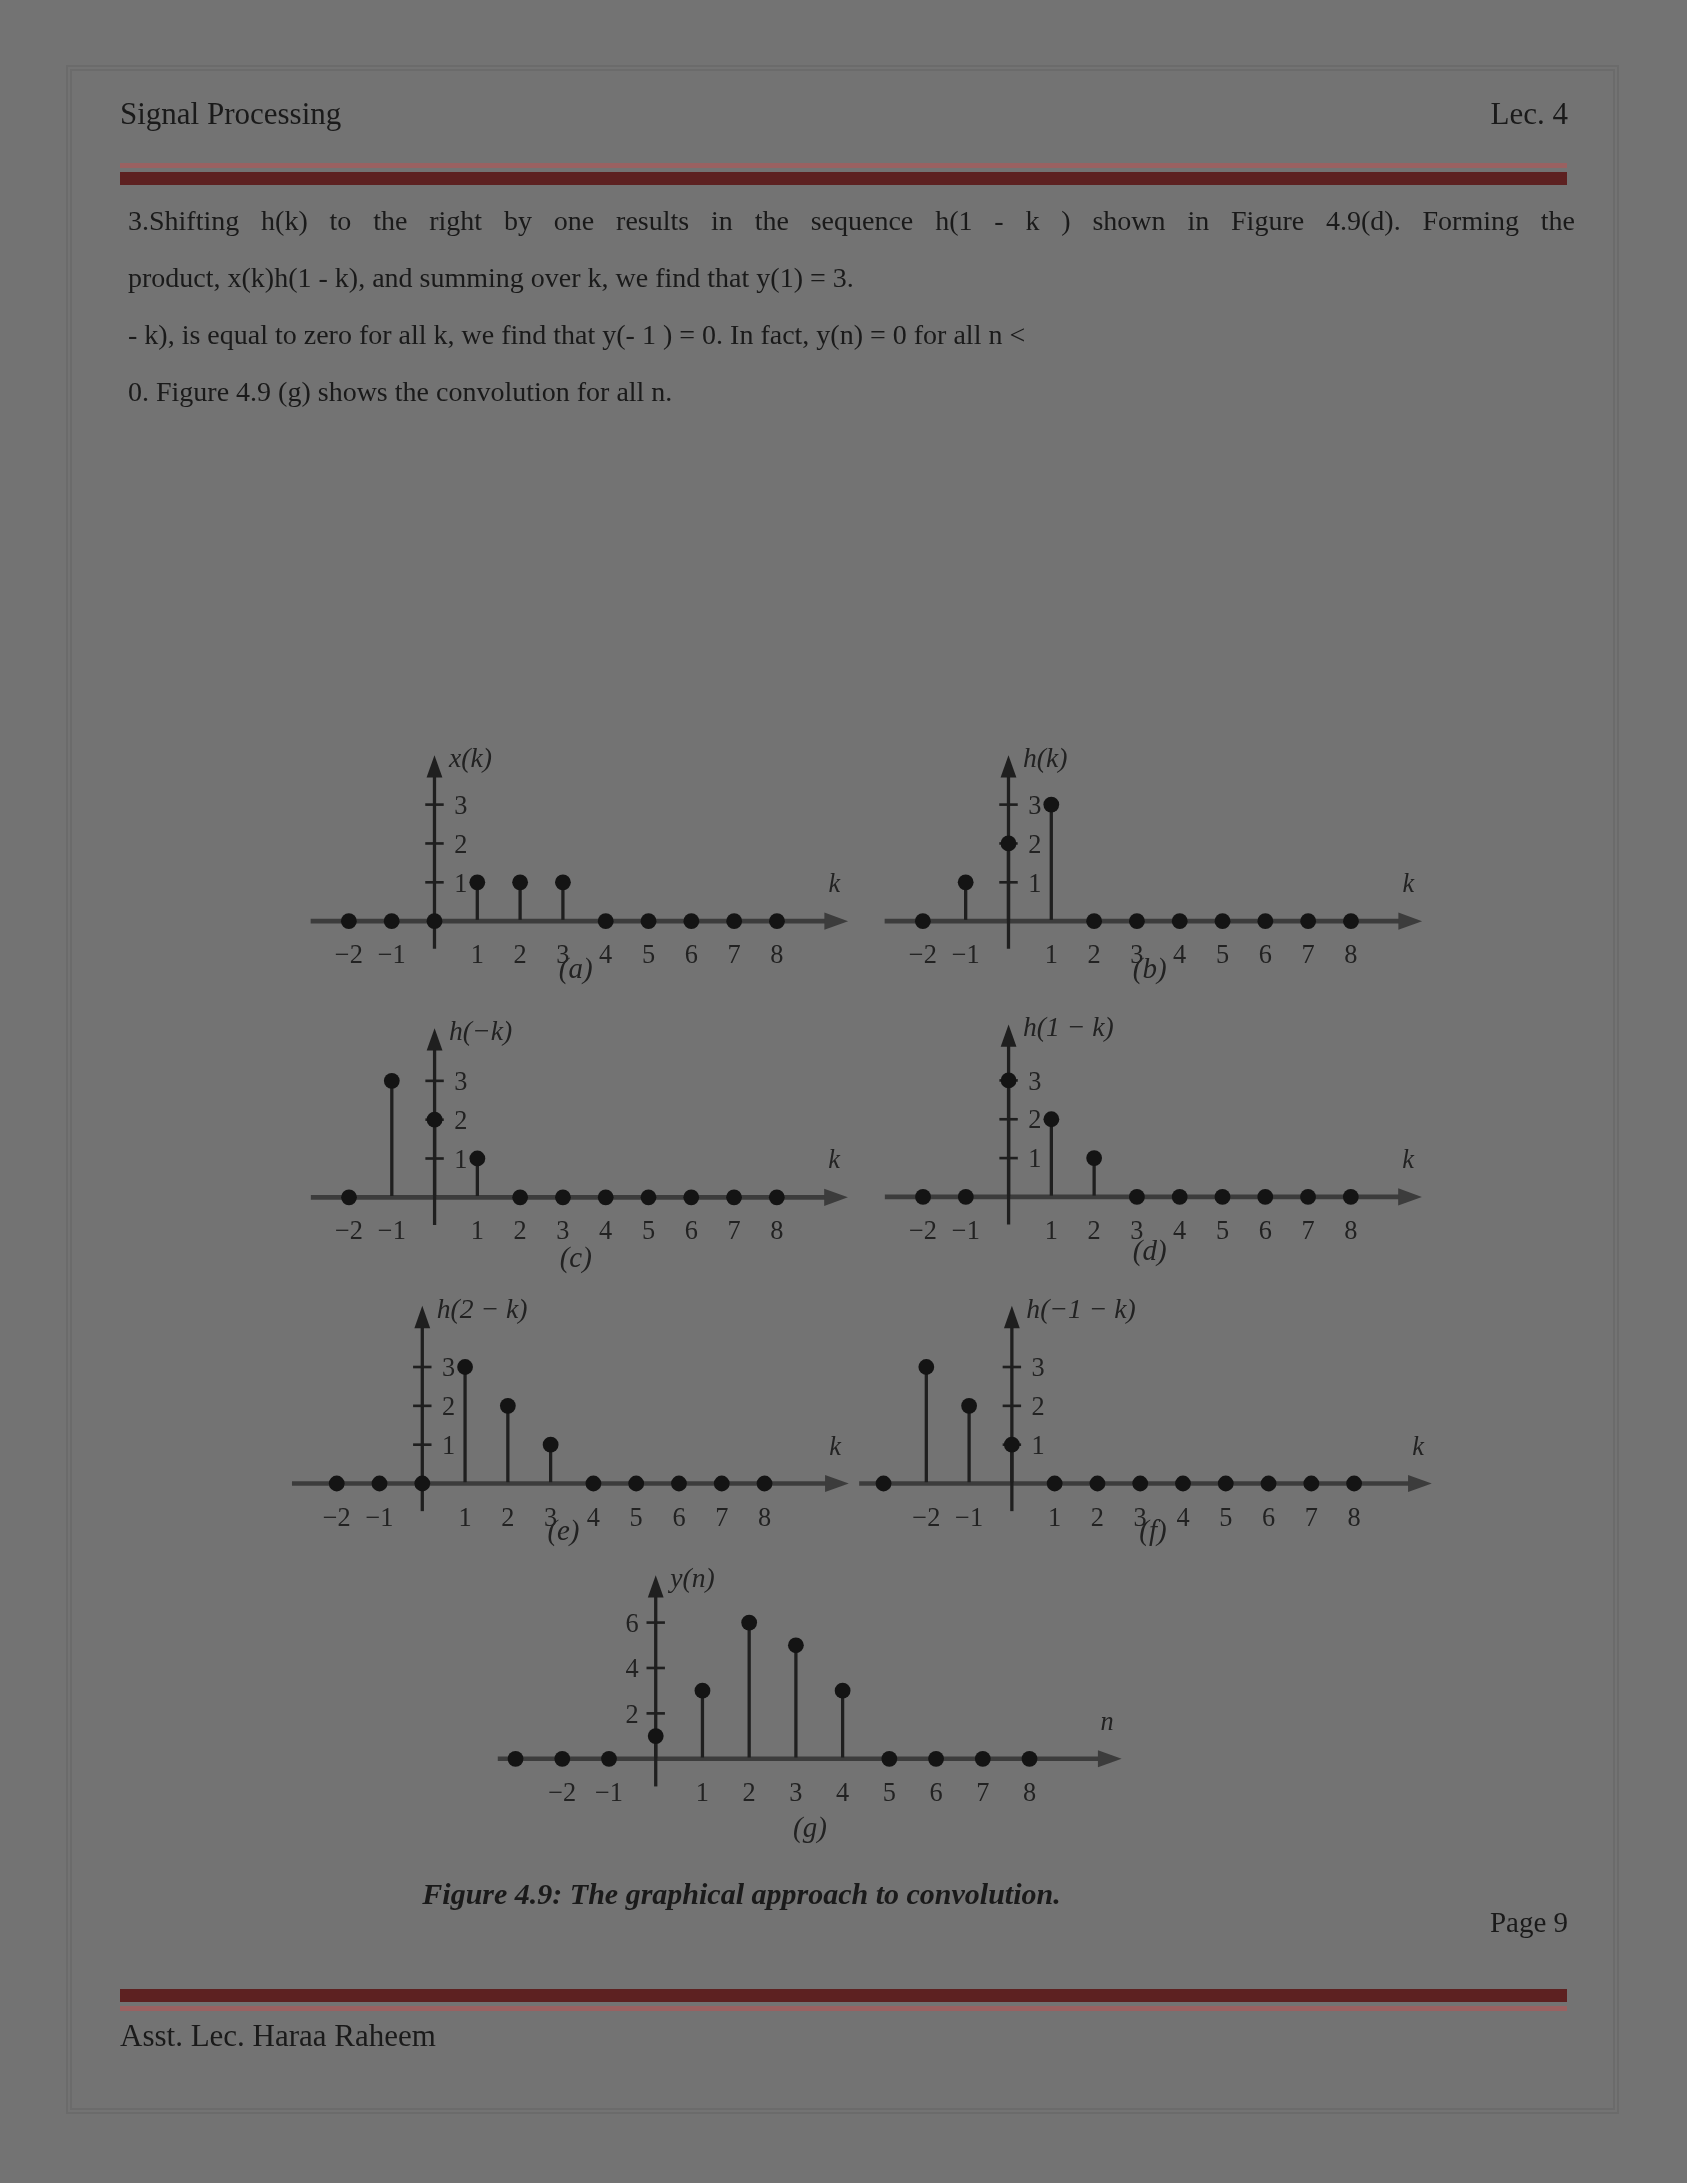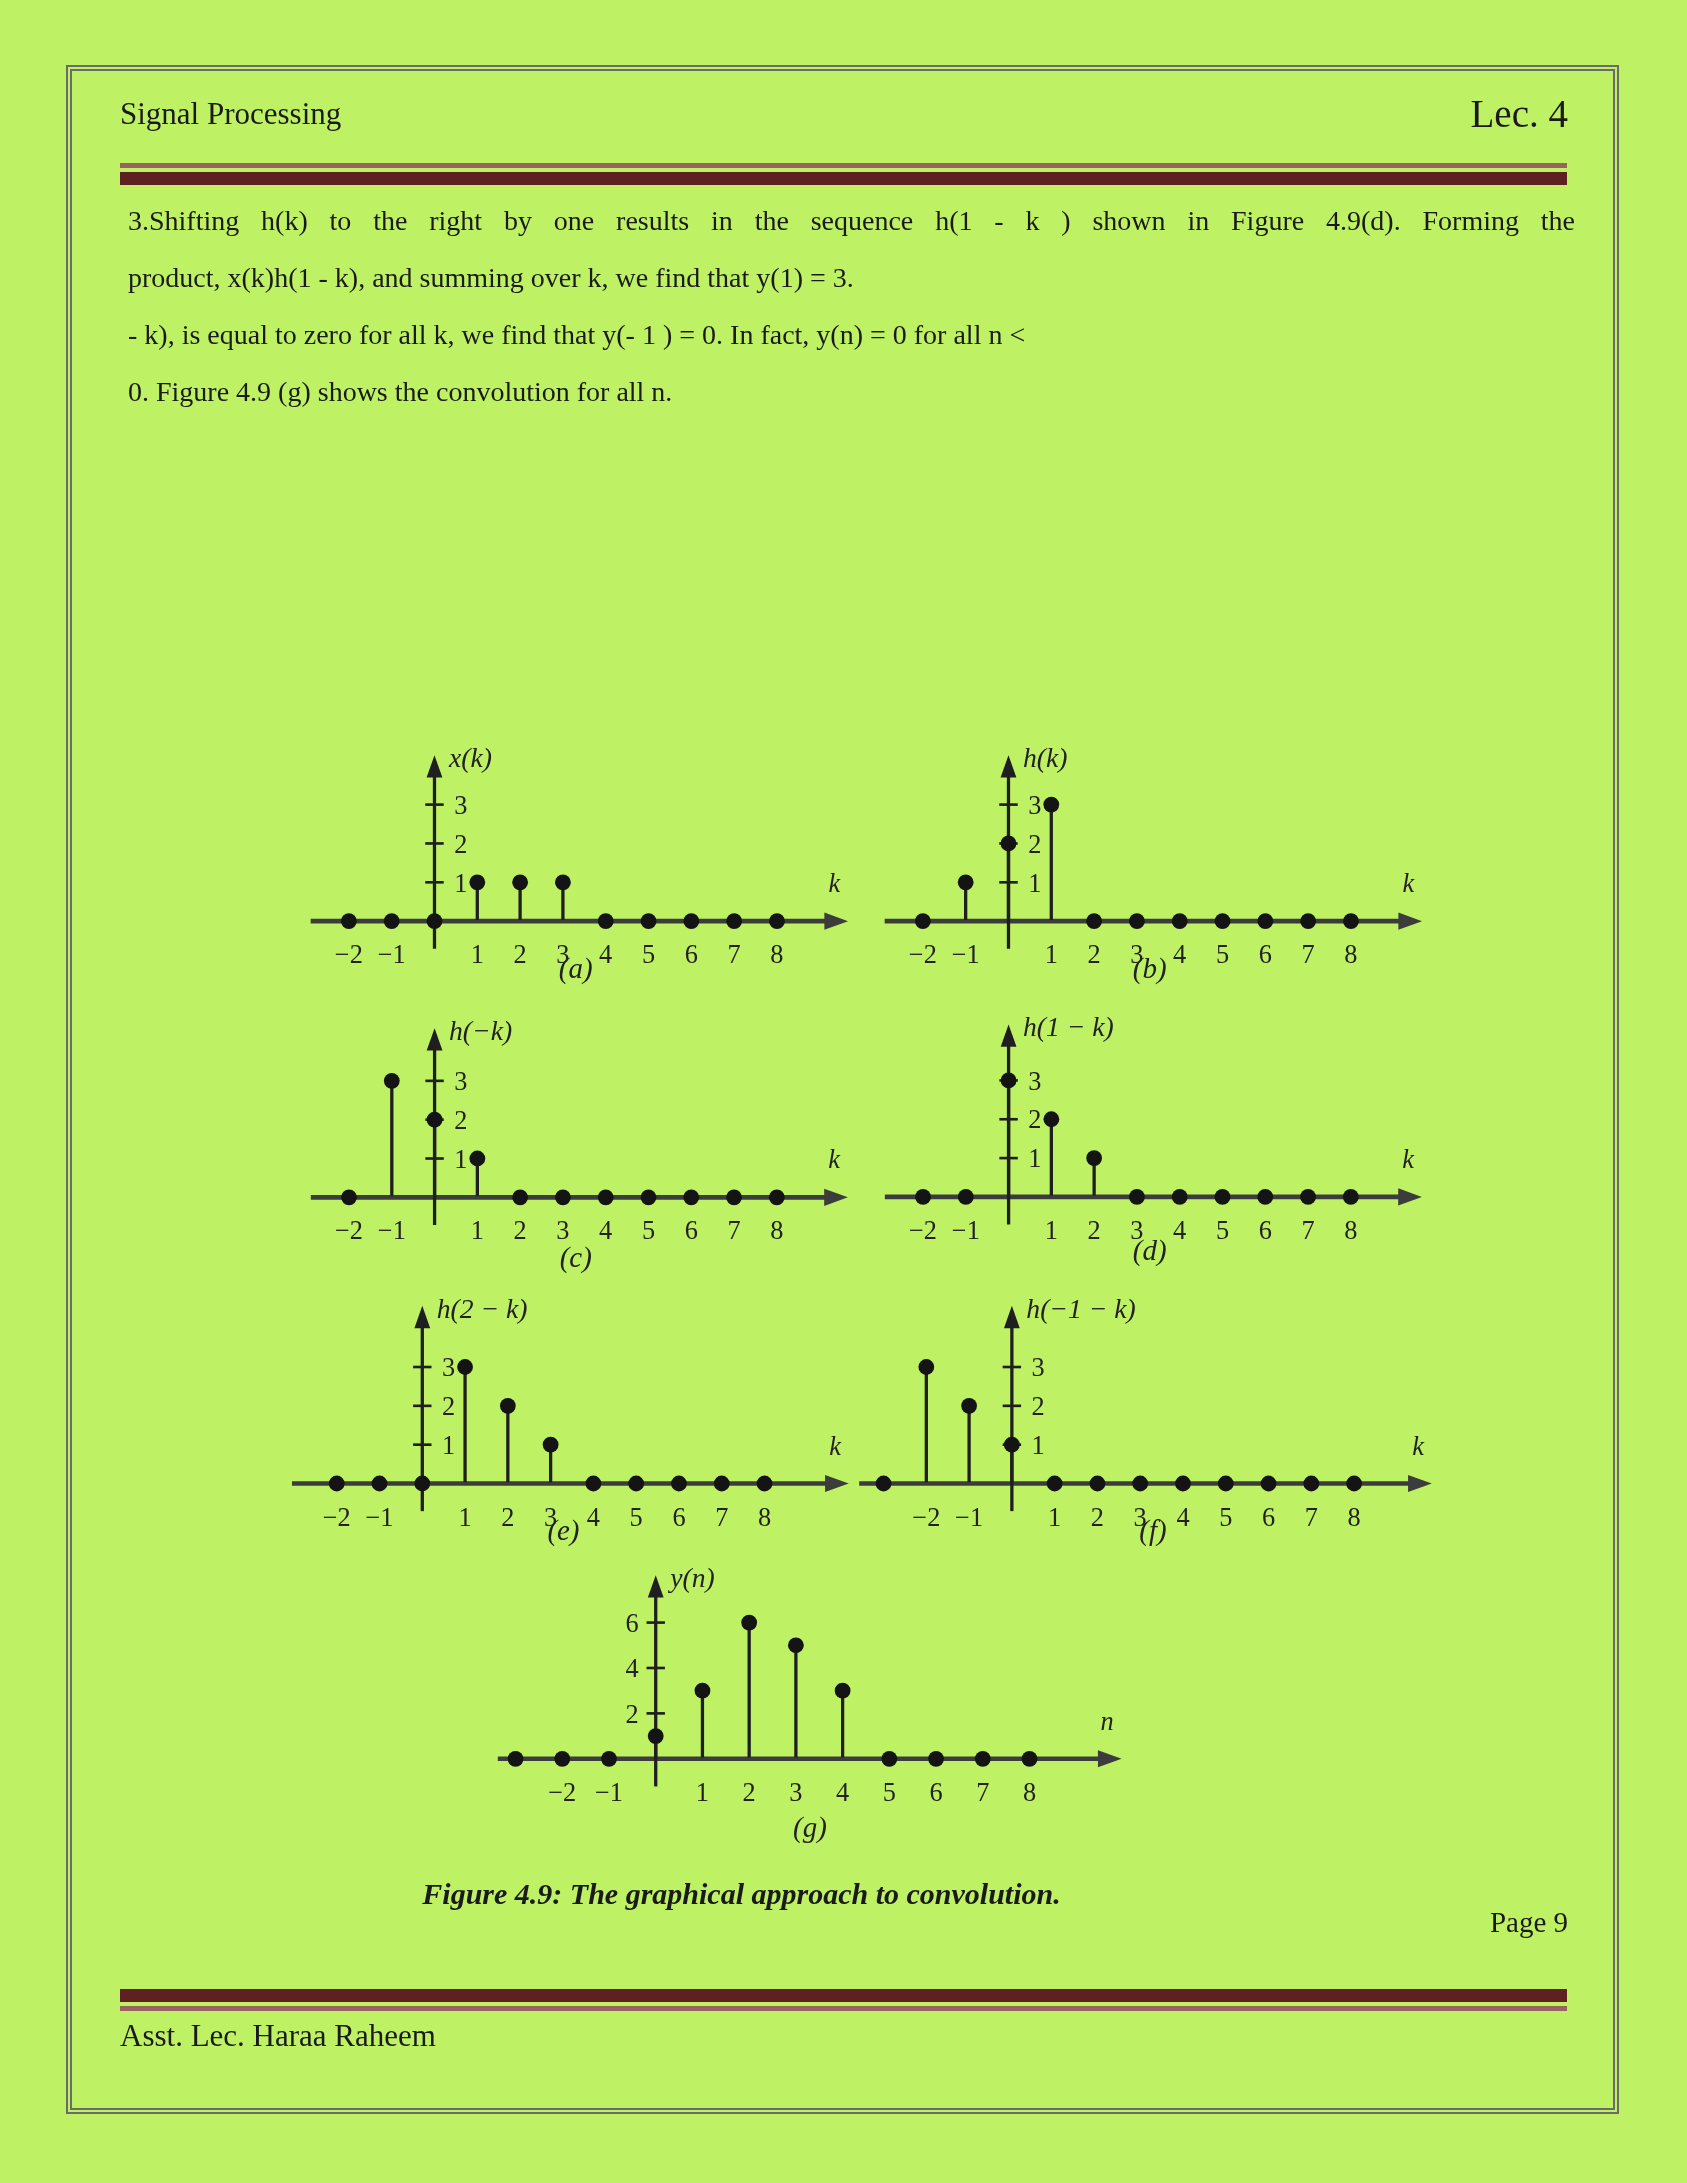--- a/index.html
+++ b/index.html
@@ -5,7 +5,7 @@
   html,body{margin:0;padding:0;}
   body{width:1687px;height:2183px;background:#ffffff;}
   .page{position:relative;width:1687px;height:2183px;overflow:hidden;
-        font-family:"Liberation Serif","DejaVu Serif",serif;color:#1a1a1a;background:#bef264;}
+        font-family:"Liberation Serif","DejaVu Serif",serif;color:#1a1a1a;background:#737373;}
   .frame{position:absolute;left:66px;top:65px;width:1553px;height:2049px;
          border:6px double #6b6b6b;box-sizing:border-box;}
   .hdr-left{position:absolute;left:120px;top:94px;font-size:31px;line-height:40px;}

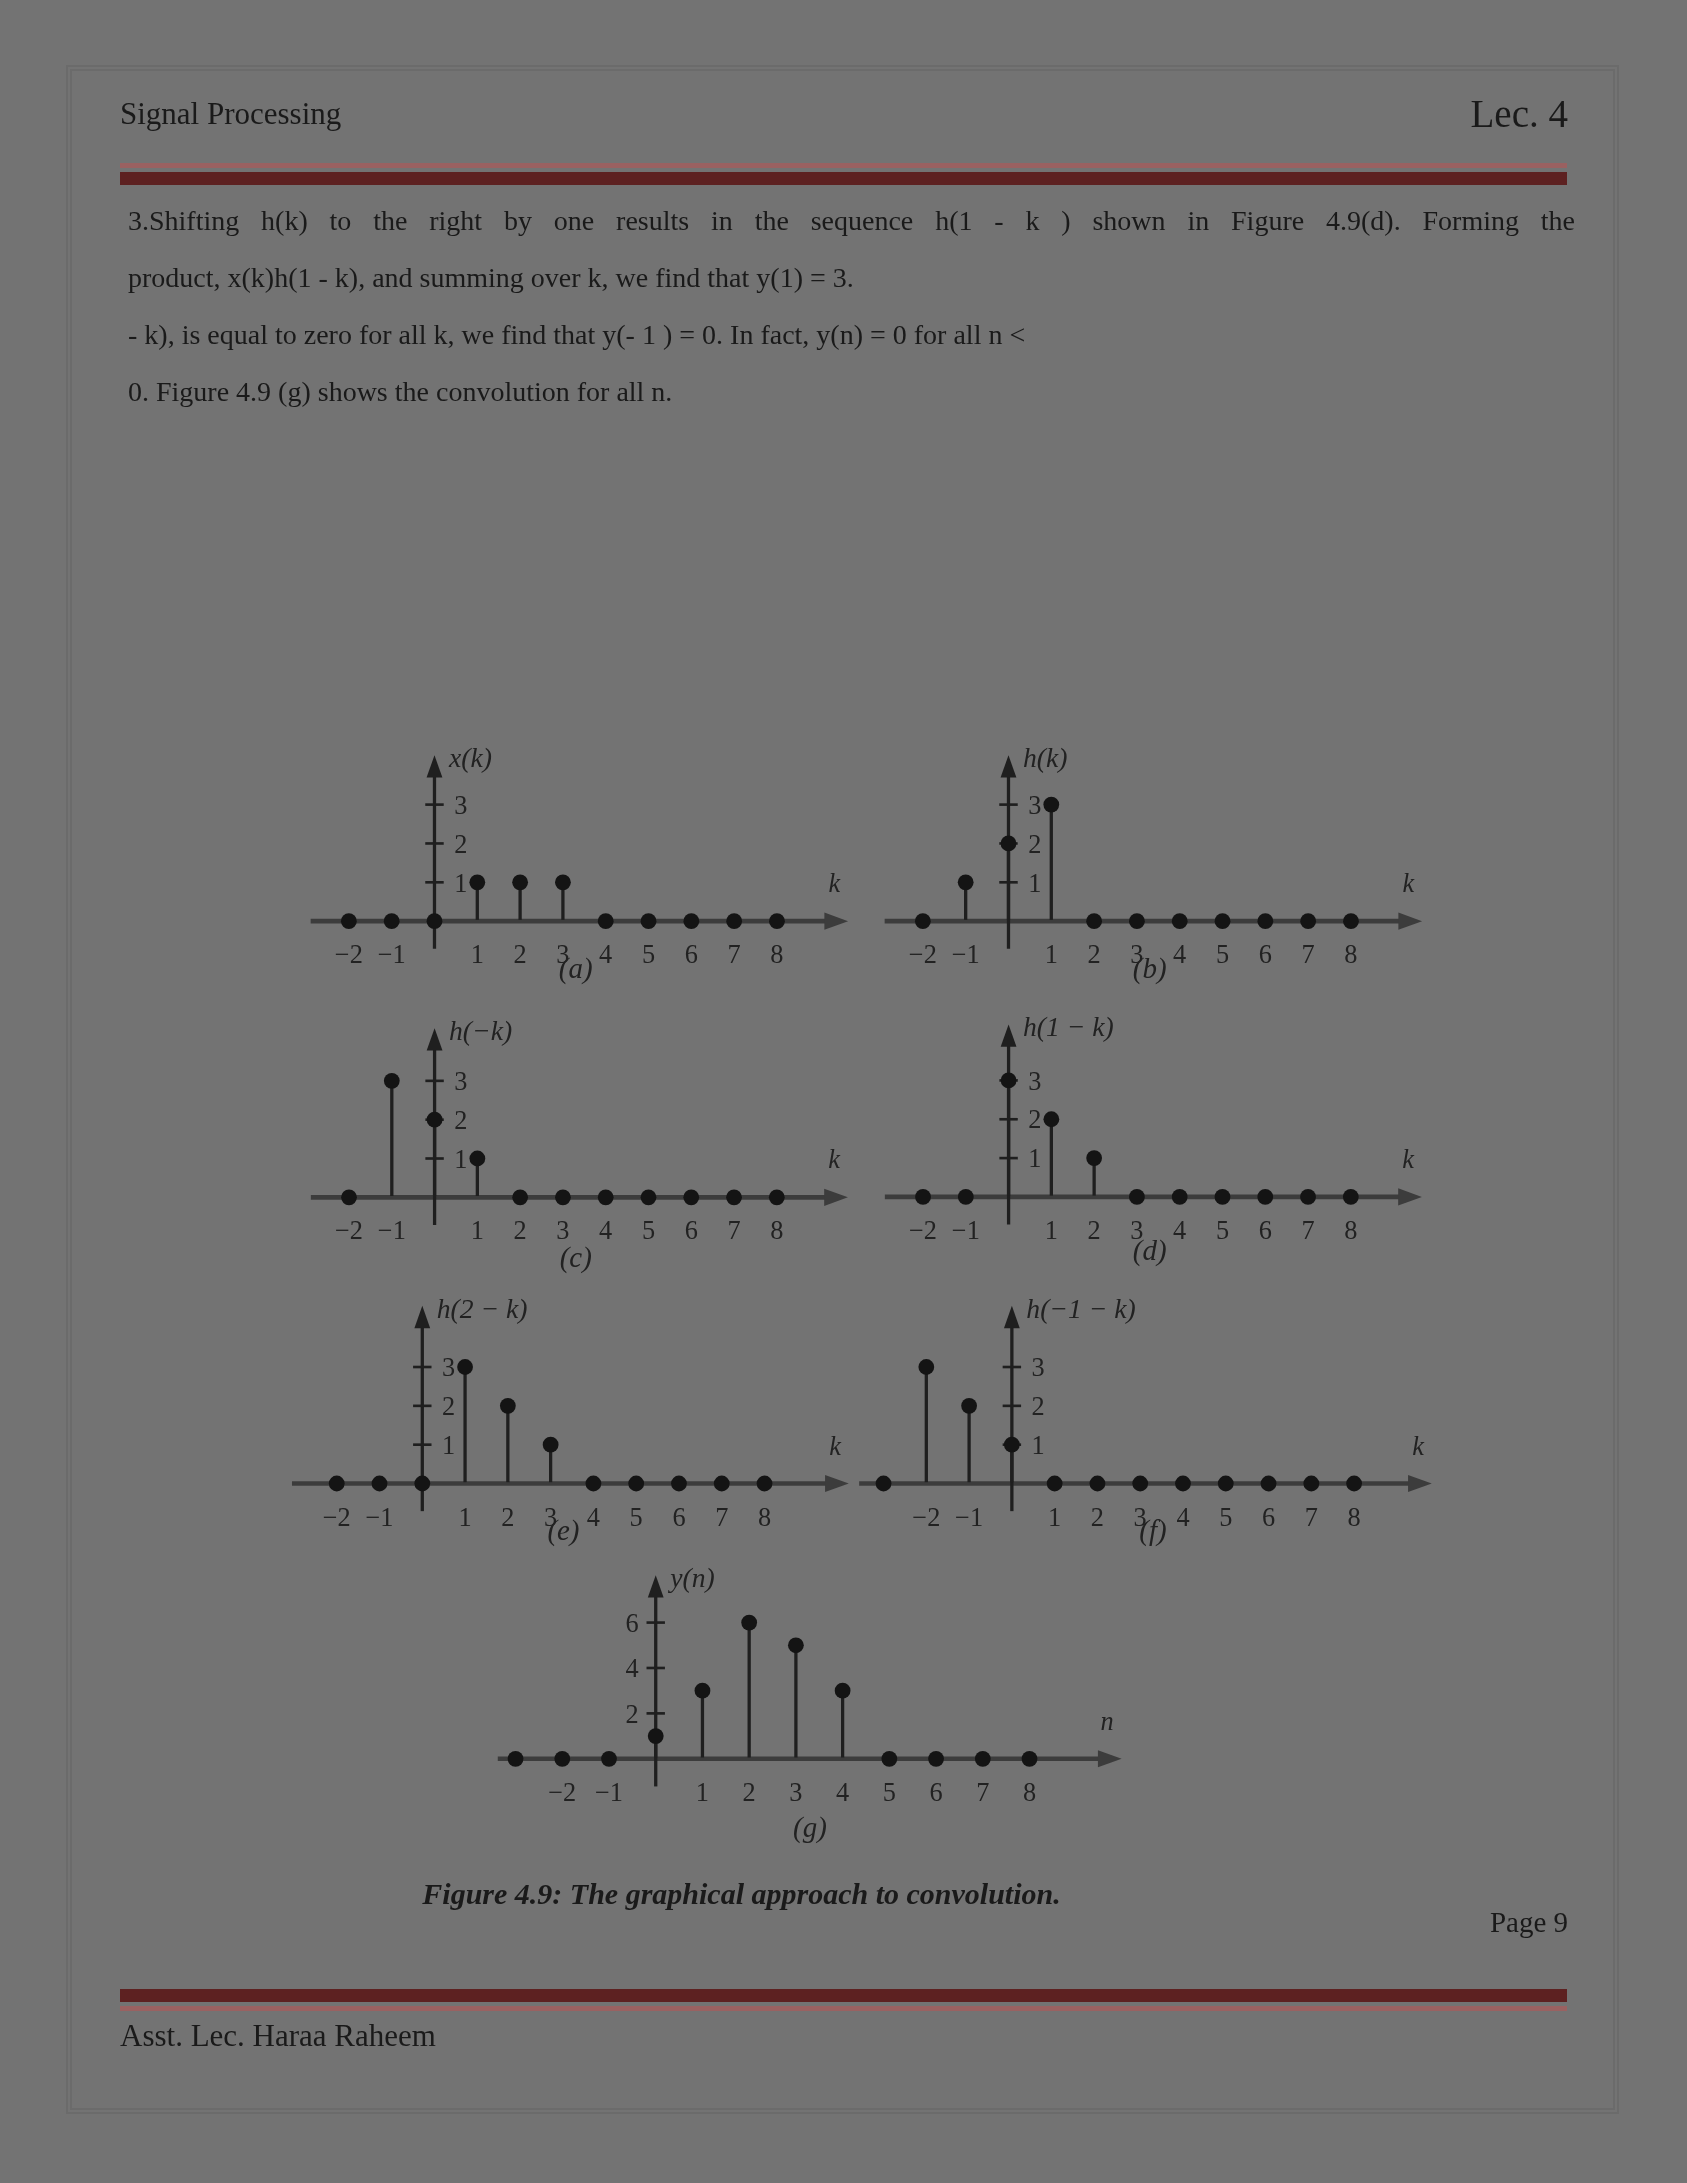--- a/index.html
+++ b/index.html
@@ -9,7 +9,7 @@
   .frame{position:absolute;left:66px;top:65px;width:1553px;height:2049px;
          border:6px double #6b6b6b;box-sizing:border-box;}
   .hdr-left{position:absolute;left:120px;top:94px;font-size:31px;line-height:40px;}
-  .hdr-right{position:absolute;right:119px;top:94px;font-size:39px;line-height:40px;}
+  .hdr-right{position:absolute;right:119px;top:94px;font-size:31px;line-height:40px;}
   .rule{position:absolute;left:120px;width:1447px;}
   .header-rule{top:163px;}
   .header-rule .thin{height:4.6px;}

